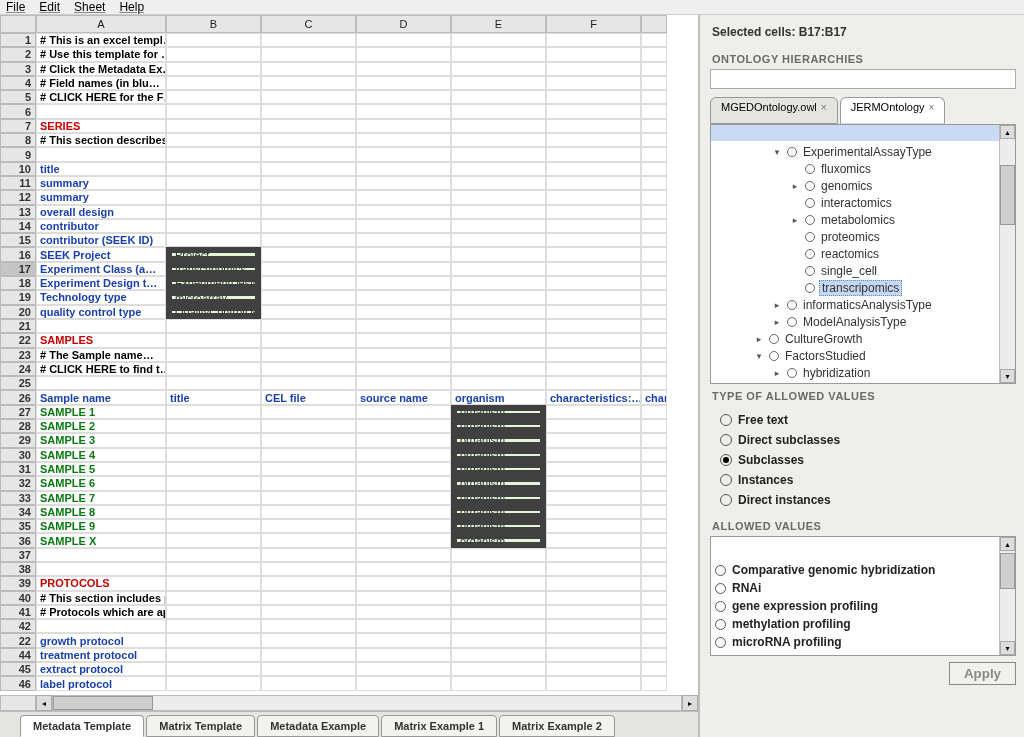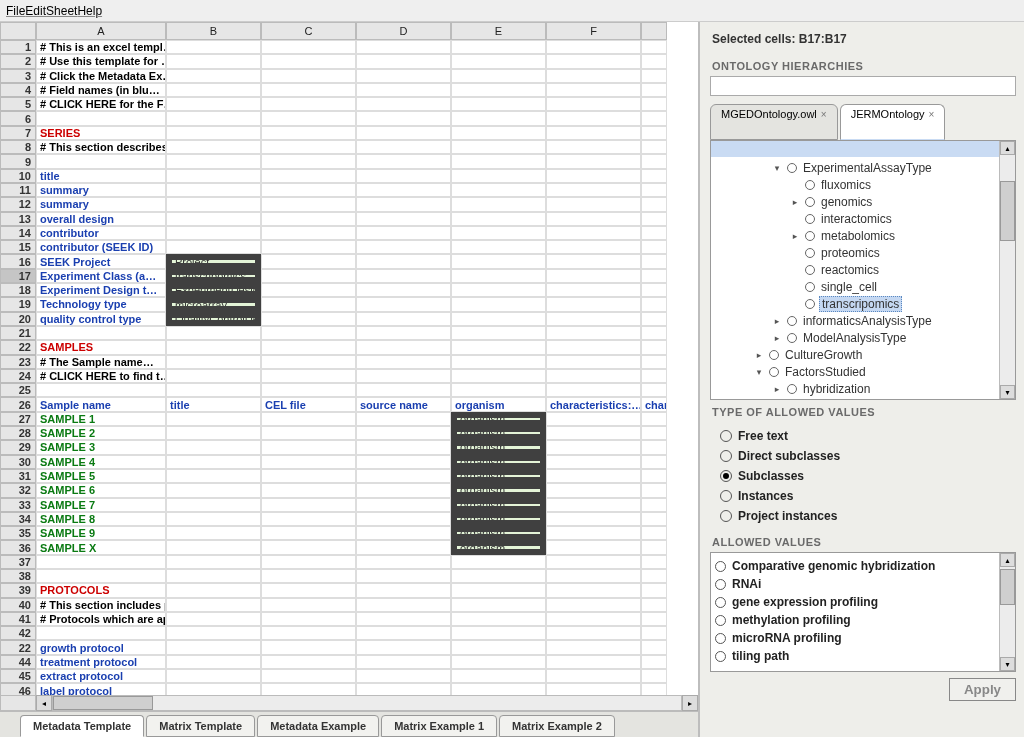--- a/index.html
+++ b/index.html
@@ -5,7 +5,7 @@
   * { box-sizing: border-box; }
   html, body { margin:0; padding:0; font-family: Arial, Helvetica, sans-serif; font-size:12px; color:#000; background:#e8e8e5; }
   .app { width:1024px; height:737px; overflow:hidden; position:relative; display:flex; flex-direction:column; }
-  .menubar { height:22px; background:#efefef; border-bottom:1px solid #ccc; display:flex; align-items:center; padding:0 6px; }
+  .menubar { height:15px; background:#efefef; border-bottom:1px solid #ccc; display:flex; align-items:center; padding:0 6px; gap:14px; }
   .menubar span { text-decoration:underline; text-decoration-color:#888; cursor:default; }
   .main { flex:1; display:flex; overflow:hidden; }
   .left { width:700px; height:100%; display:flex; flex-direction:column; background:#fff; border-right:2px solid #bdbdbd; }

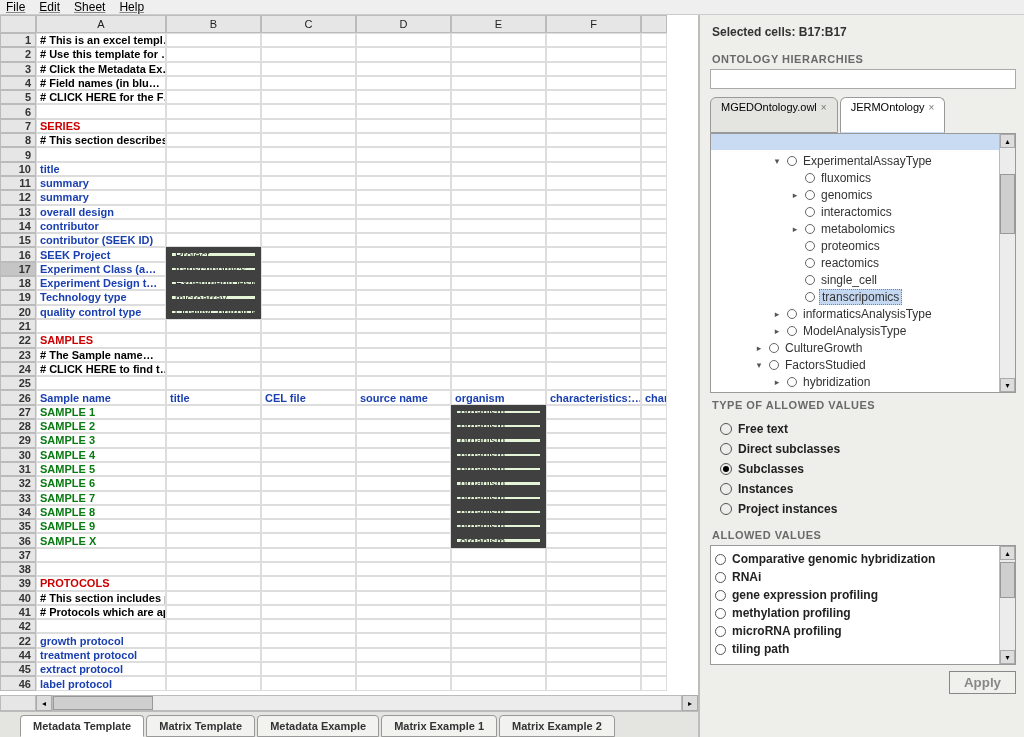--- a/index.html
+++ b/index.html
@@ -38,7 +38,7 @@
   .section-head { font-variant: small-caps; letter-spacing:.5px; color:#6a6a6a; font-weight:bold; font-size:11px; margin:6px 0 4px 2px; }
   .search-box { width:100%; height:20px; border:1px solid #aaa; background:#fff; }
   .ont-tabs { display:flex; margin-top:8px; }
-  .ont-tab { padding:3px 10px 19px 10px; border:1px solid #999; background:#e4e4e0; border-top-left-radius:6px; border-top-right-radius:6px; font-size:11px; display:flex; align-items:center; gap:4px; }
+  .ont-tab { padding:3px 10px 10px 10px; border:1px solid #999; background:#e4e4e0; border-top-left-radius:6px; border-top-right-radius:6px; font-size:11px; display:flex; align-items:center; gap:4px; }
   .ont-tab.front { background:#ffffff; border-bottom-color:#c9dbf3; margin-left:2px; }
   .close-x { color:#777; font-size:10px; }
   .tree-box { border:1px solid #999; background:#fff; height:260px; overflow:hidden; position:relative; display:flex; }

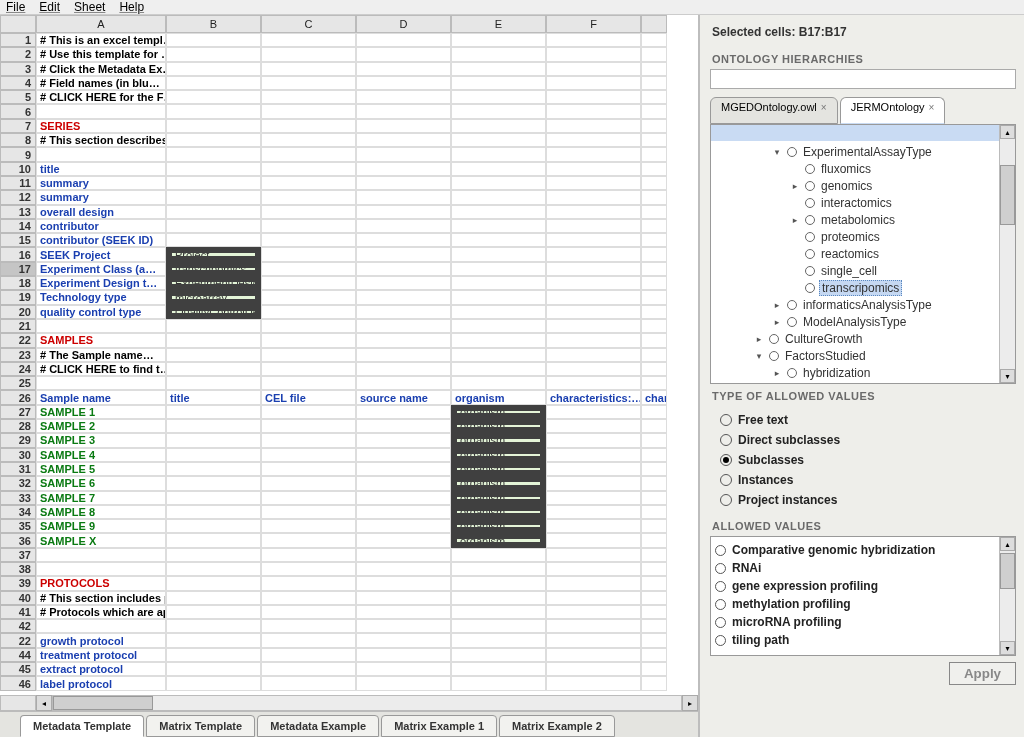--- a/index.html
+++ b/index.html
@@ -597,7 +597,7 @@
           </div>
           <div class="ritem">
             <span class="rdot"></span>
-            <span>Project instances</span>
+            <span>Direct instances</span>
           </div>
         </div>
 

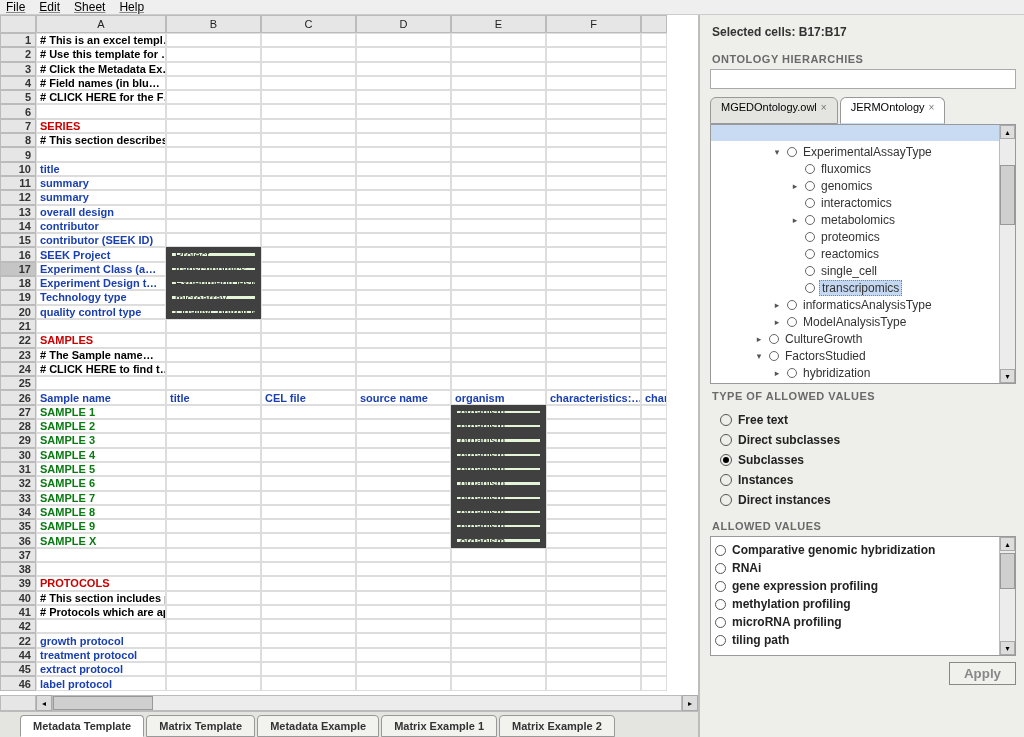--- a/index.html
+++ b/index.html
@@ -60,7 +60,7 @@
   .radios .rdot.on::after { content:""; width:6px; height:6px; background:#000; border-radius:50%; }
 
   .allowed-box { border:1px solid #999; background:#fff; height:120px; overflow:hidden; display:flex; }
-  .allowed { flex:1; padding:4px; }
+  .allowed { flex:1; padding:4px;margin-top:20px; }
   .allowed .ritem { display:flex; align-items:center; height:18px; gap:6px; font-weight:bold; color:#222; }
   .allowed .rdot { width:11px; height:11px; border:1px solid #555; border-radius:50%; }
   .allowed-scroll { width:16px; background:#ececec; border-left:1px solid #bbb; position:relative; }

